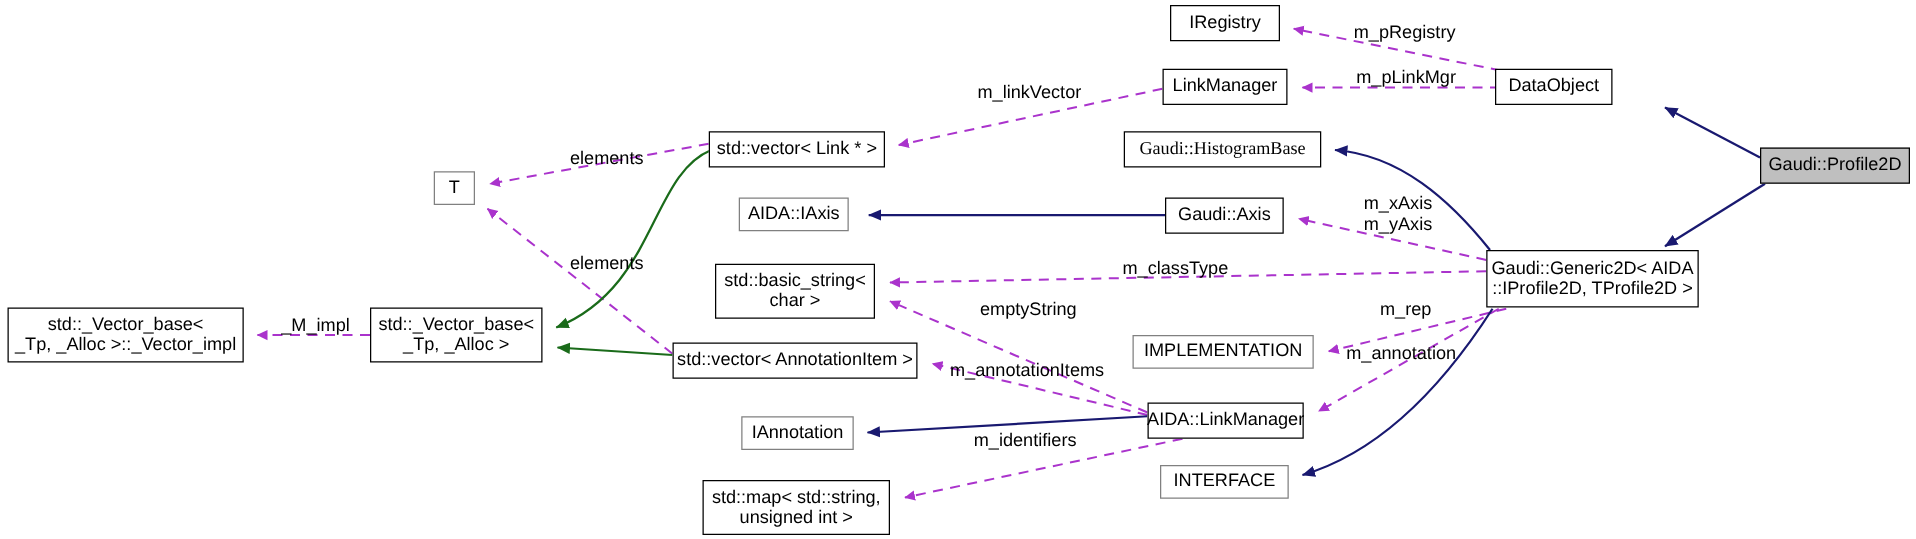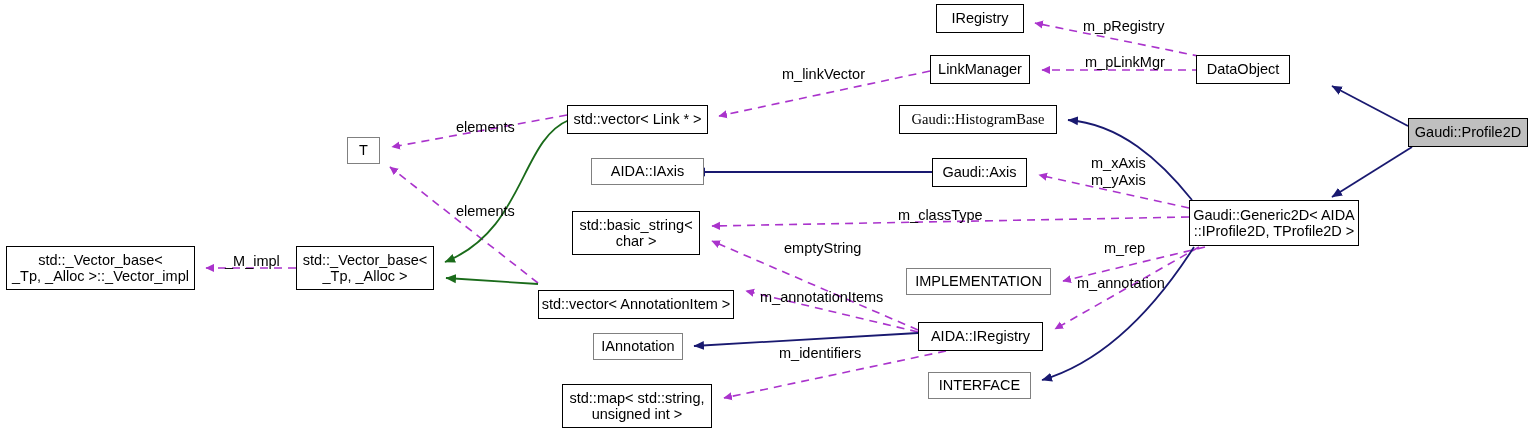--- a/index.html
+++ b/index.html
@@ -119,7 +119,7 @@
 
   <div class="node" style="left:347px;top:137px;width:33px;height:27px;">T</div>
 
-  <div class="node" style="left:591px;top:158px;width:113px;height:27px;">AIDA::IAxis</div>
+  <div class="node" style="left:591px;top:158px;width:88px;height:27px;">AIDA::IAxis</div>
 
   <div class="node strong" style="left:932px;top:158px;width:95px;height:29px;">Gaudi::Axis</div>
 

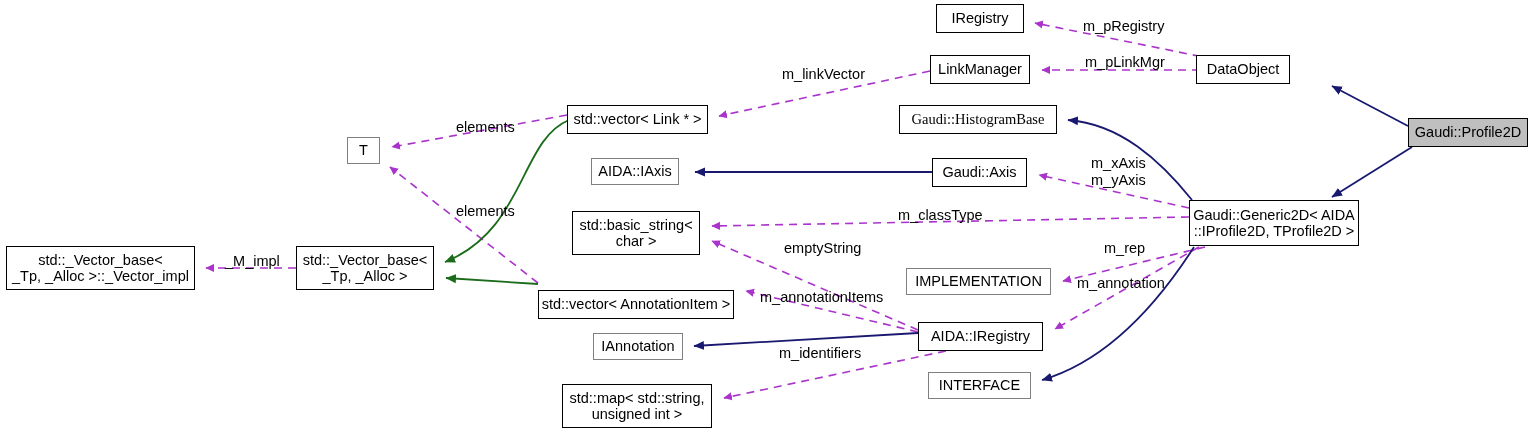--- a/index.html
+++ b/index.html
@@ -137,7 +137,7 @@
 
   <div class="node" style="left:906px;top:268px;width:145px;height:27px;">IMPLEMENTATION</div>
 
-  <div class="node strong" style="left:538px;top:274px;width:196px;height:29px;margin-top:16px;">std::vector&lt; AnnotationItem &gt;</div>
+  <div class="node strong" style="left:538px;top:274px;width:196px;height:29px;">std::vector&lt; AnnotationItem &gt;</div>
 
   <div class="node strong" style="left:918px;top:322px;width:125px;height:29px;">AIDA::IRegistry</div>
 

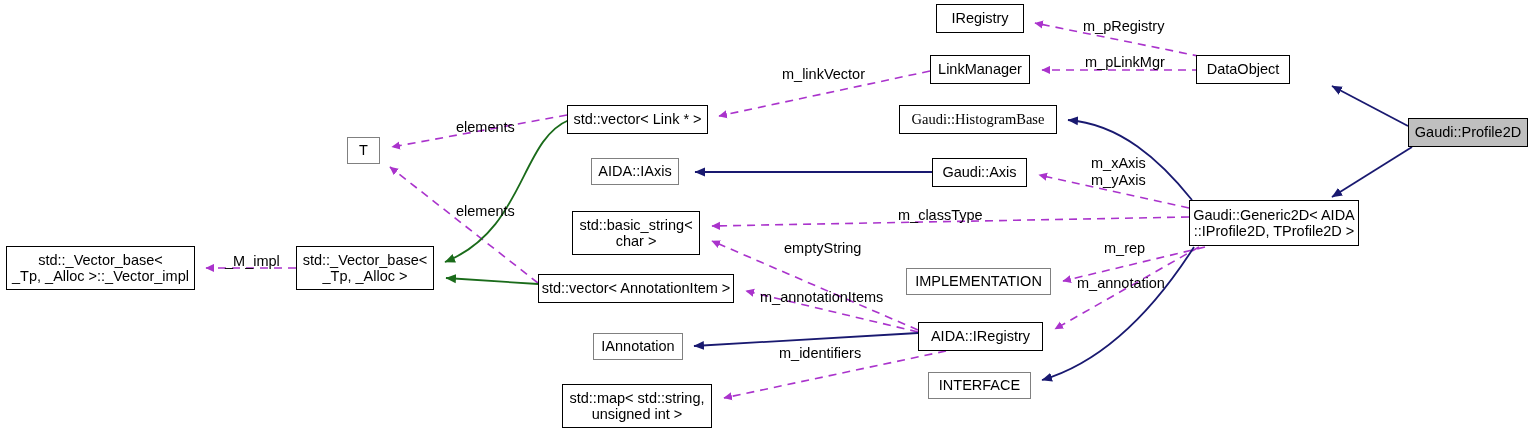--- a/index.html
+++ b/index.html
@@ -139,7 +139,7 @@
 
   <div class="node strong" style="left:538px;top:274px;width:196px;height:29px;">std::vector&lt; AnnotationItem &gt;</div>
 
-  <div class="node strong" style="left:918px;top:322px;width:125px;height:29px;">AIDA::IRegistry</div>
+  <div class="node strong" style="left:918px;top:322px;width:125px;height:29px;">AIDA::LinkManager</div>
 
   <div class="node" style="left:593px;top:333px;width:90px;height:27px;">IAnnotation</div>
 

